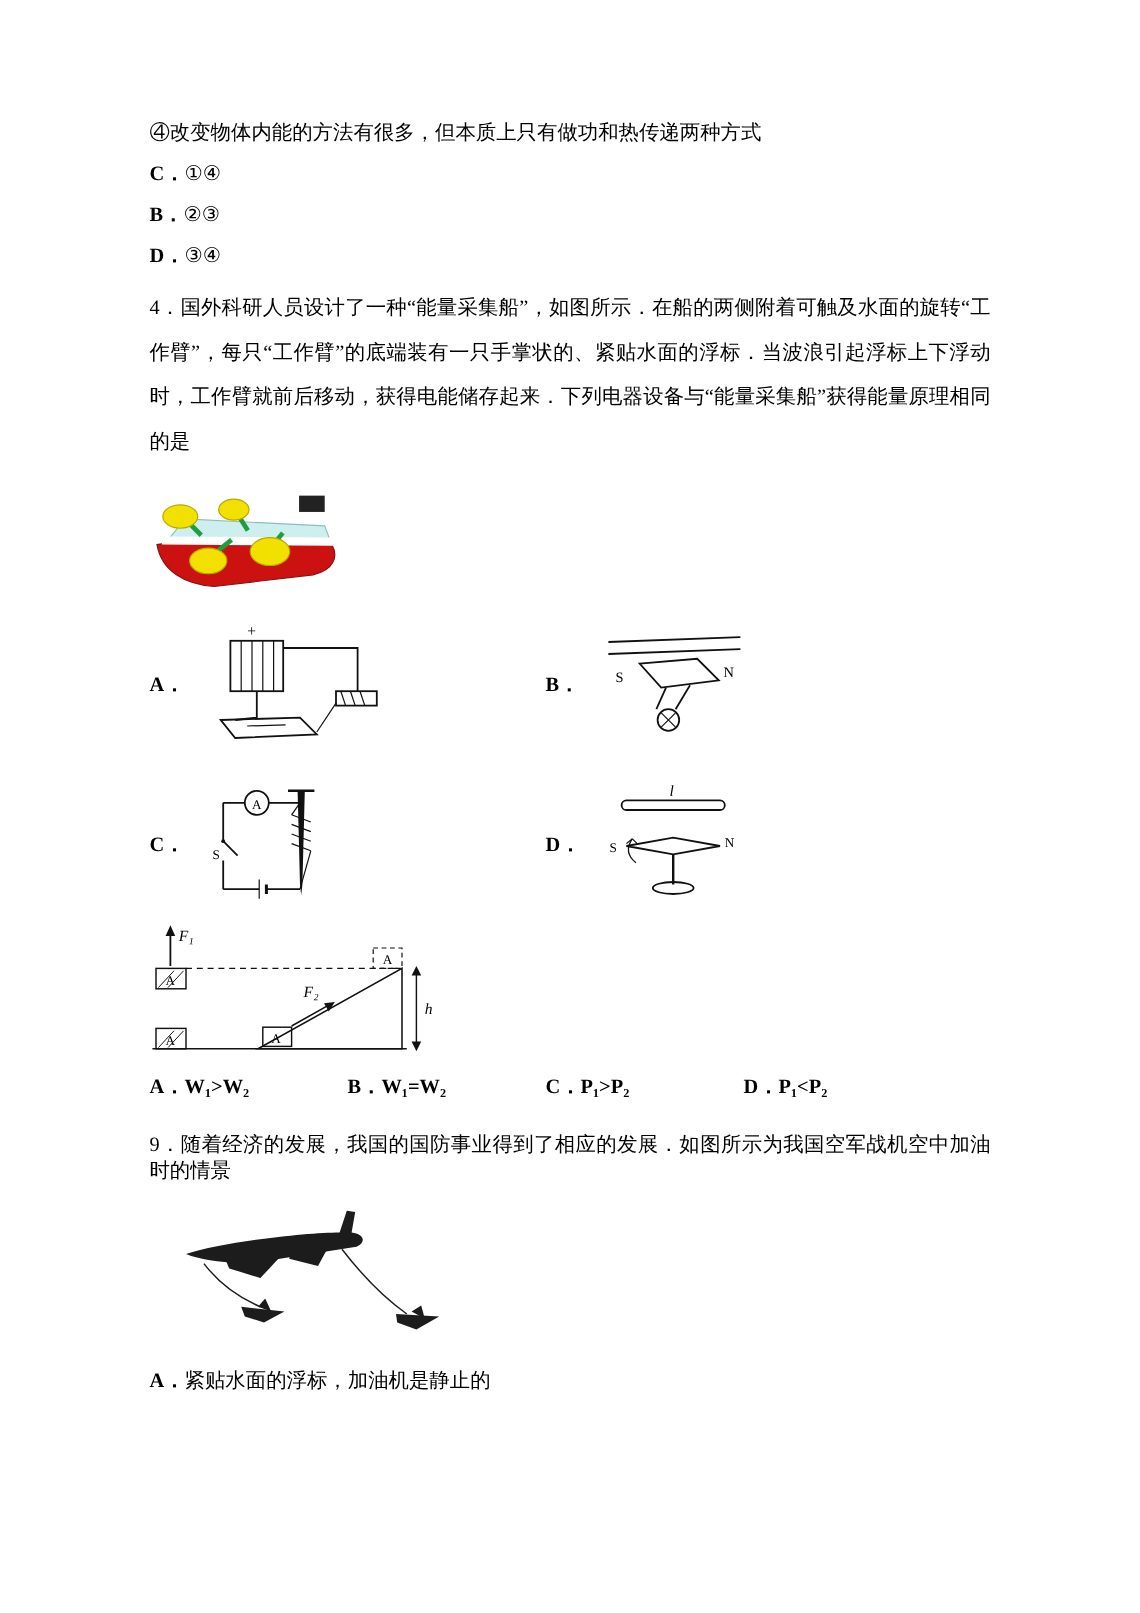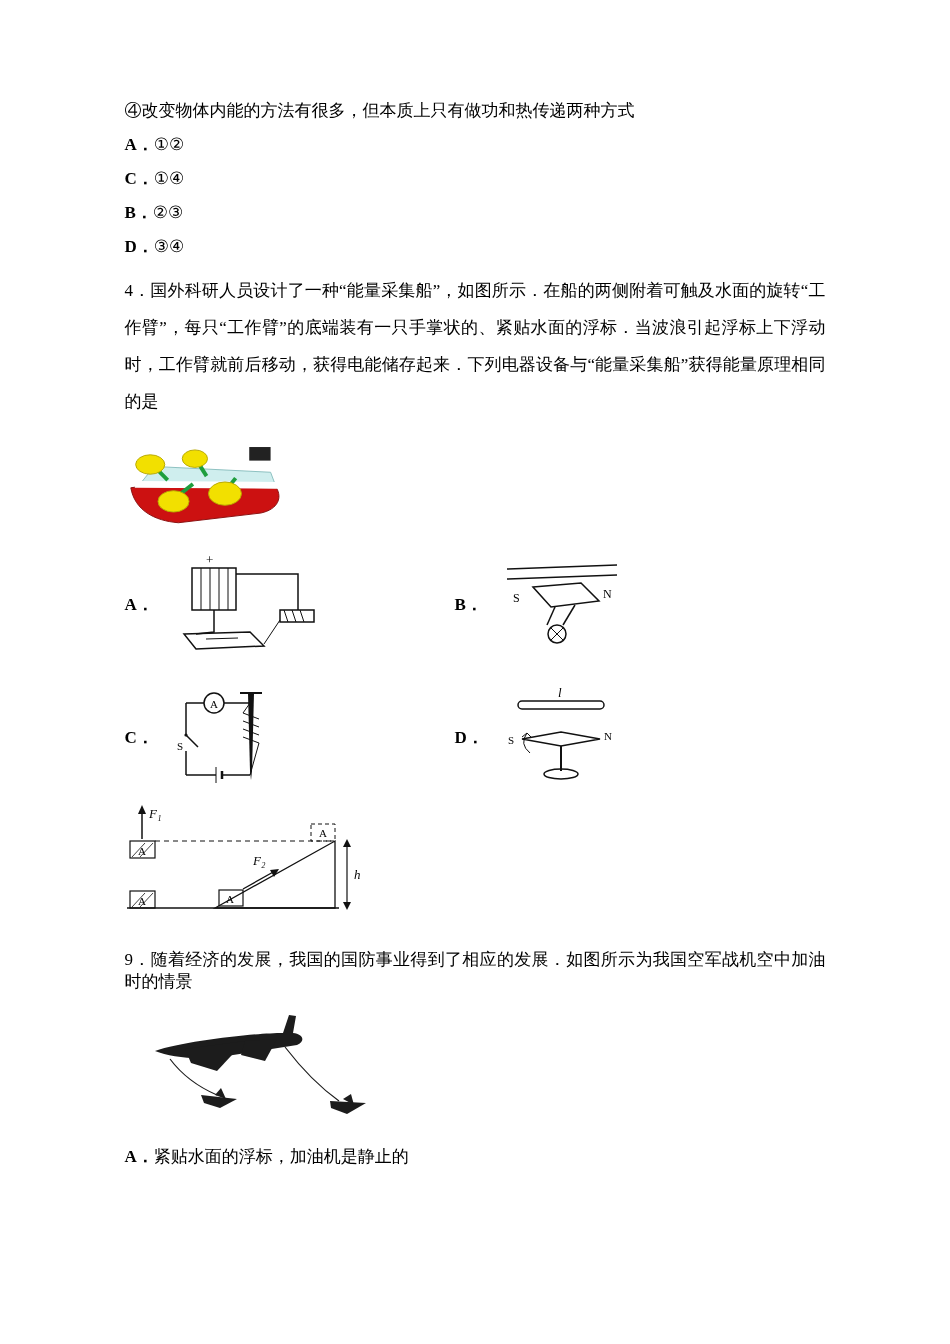--- a/index.html
+++ b/index.html
@@ -46,9 +46,6 @@
   <div class="single-line">④改变物体内能的方法有很多，但本质上只有做功和热传递两种方式</div>
 
   <div class="opt-line">
-    <span class="opt-label">A．</span><span class="opt-text">①②</span>
-  </div>
-  <div class="opt-line">
     <span class="opt-label">C．</span><span class="opt-text">①④</span>
   </div>
   <div class="opt-line">

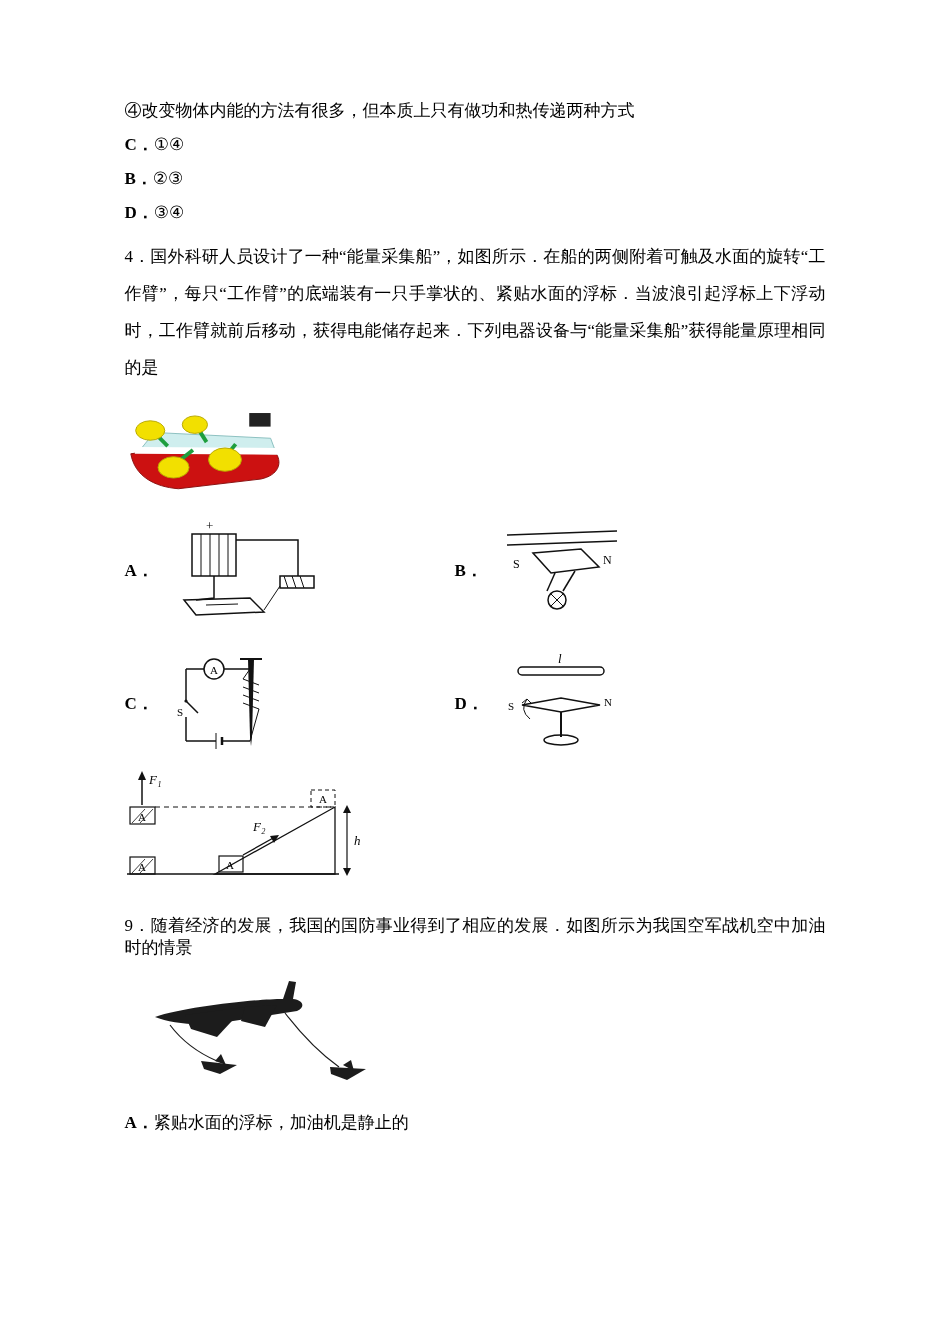--- a/index.html
+++ b/index.html
@@ -186,6 +186,20 @@
     </svg>
   </div>
 
+  <div class="q5-options">
+    <div class="q5-opt">
+      <span>A．</span><span>W₁&gt;W₂</span>
+    </div>
+    <div class="q5-opt">
+      <span>B．</span><span>W₁=W₂</span>
+    </div>
+    <div class="q5-opt">
+      <span>C．</span><span>P₁&gt;P₂</span>
+    </div>
+    <div class="q5-opt">
+      <span>D．</span><span>P₁&lt;P₂</span>
+    </div>
+  </div>
 
   <div class="para q6-para single-line">9．随着经济的发展，我国的国防事业得到了相应的发展．如图所示为我国空军战机空中加油时的情景</div>
 

